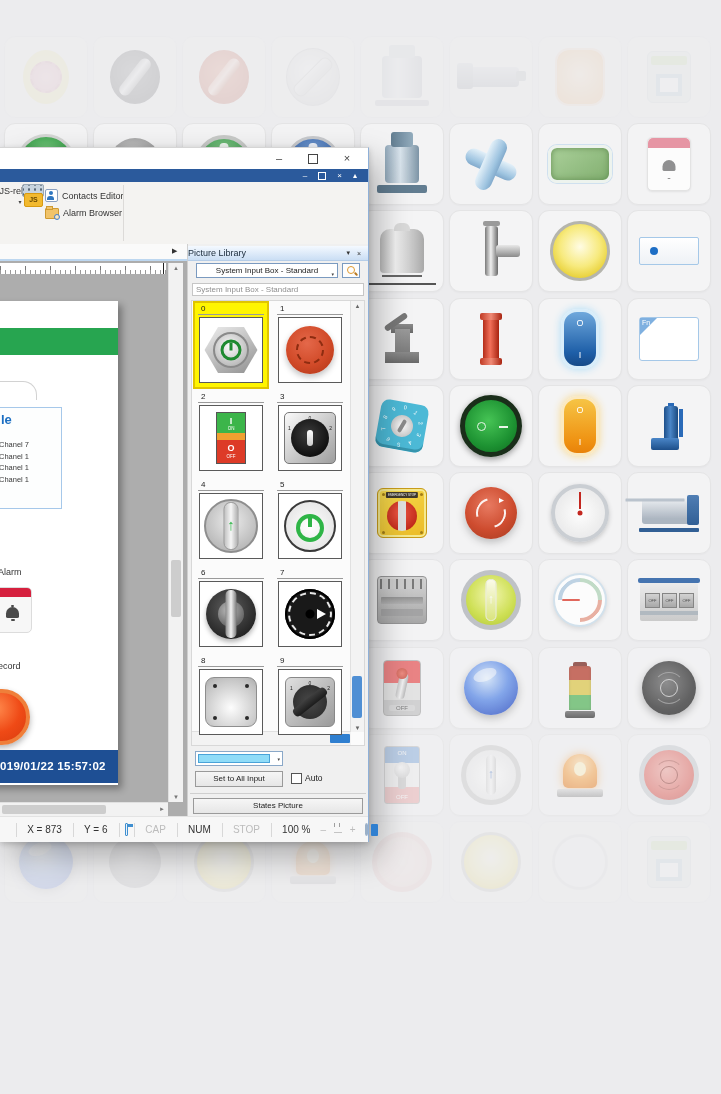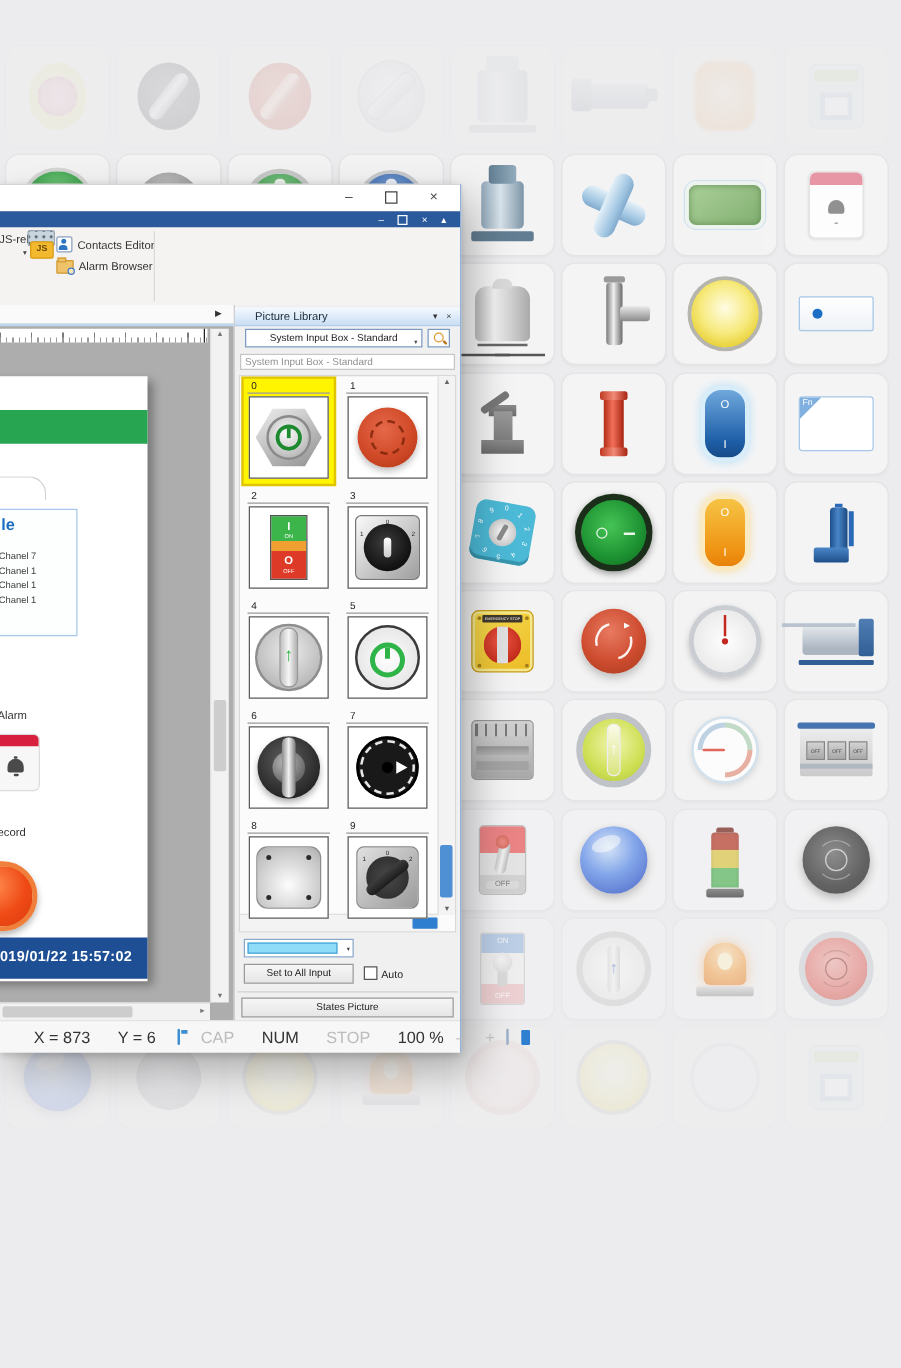--- a/index.html
+++ b/index.html
@@ -268,7 +268,7 @@
   .plpanel{position:absolute;left:187px;top:96px;width:181px;height:572px;background:#f0f0f0;border-left:1px solid #cfcfcf;box-sizing:border-box}
   .pl-header{position:absolute;left:0;top:2px;right:0;height:14px;background:linear-gradient(180deg,#f4f9ff,#cadef4);
       border-bottom:1px solid #b5cde8;display:flex;align-items:center}
-  .pl-header .ttl{font-size:9px;color:#1a2a3a;margin-left:16px;flex:1}
+  .pl-header .ttl{font-size:9px;color:#1a2a3a;margin-left:0;flex:1}
   .pl-header .hbtn{font-size:7px;color:#333;margin-right:7px}
   .pl-combo{position:absolute;left:8px;top:19px;width:142px;height:15px;background:#fff;border:1px solid #7a9ac0;
       box-sizing:border-box;font-size:8px;color:#222;text-align:center;line-height:13px}

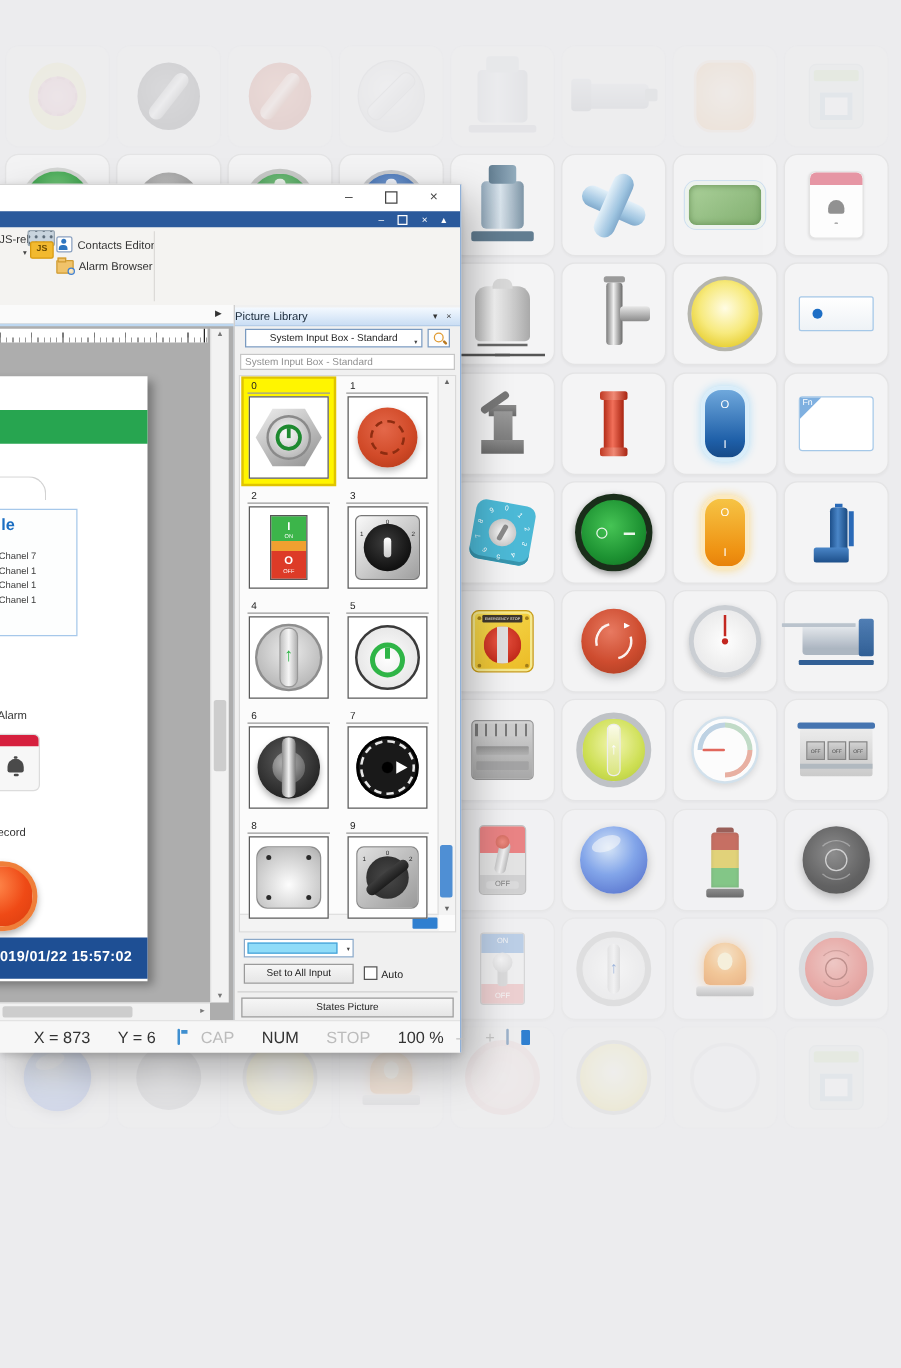--- a/index.html
+++ b/index.html
@@ -353,7 +353,7 @@
   .btn{position:absolute;background:linear-gradient(180deg,#f6f6f6,#e6e6e6);border:1px solid #9a9a9a;
       font-size:8px;color:#222;text-align:center;box-sizing:border-box}
   .pl-setall{left:7px;top:527px;width:88px;height:16px;line-height:14px}
-  .pl-auto{position:absolute;left:103px;top:529px;display:flex;align-items:center}
+  .pl-auto{position:absolute;left:103px;top:529px;display:flex;align-items:flex-start}
   .pl-auto .cb{width:9px;height:9px;background:#fff;border:1px solid #555;margin-right:3px}
   .pl-auto .lbl{font-size:8.5px;color:#222}
   .pl-div{position:absolute;left:2px;right:2px;top:549px;height:1px;background:#cfcfcf}

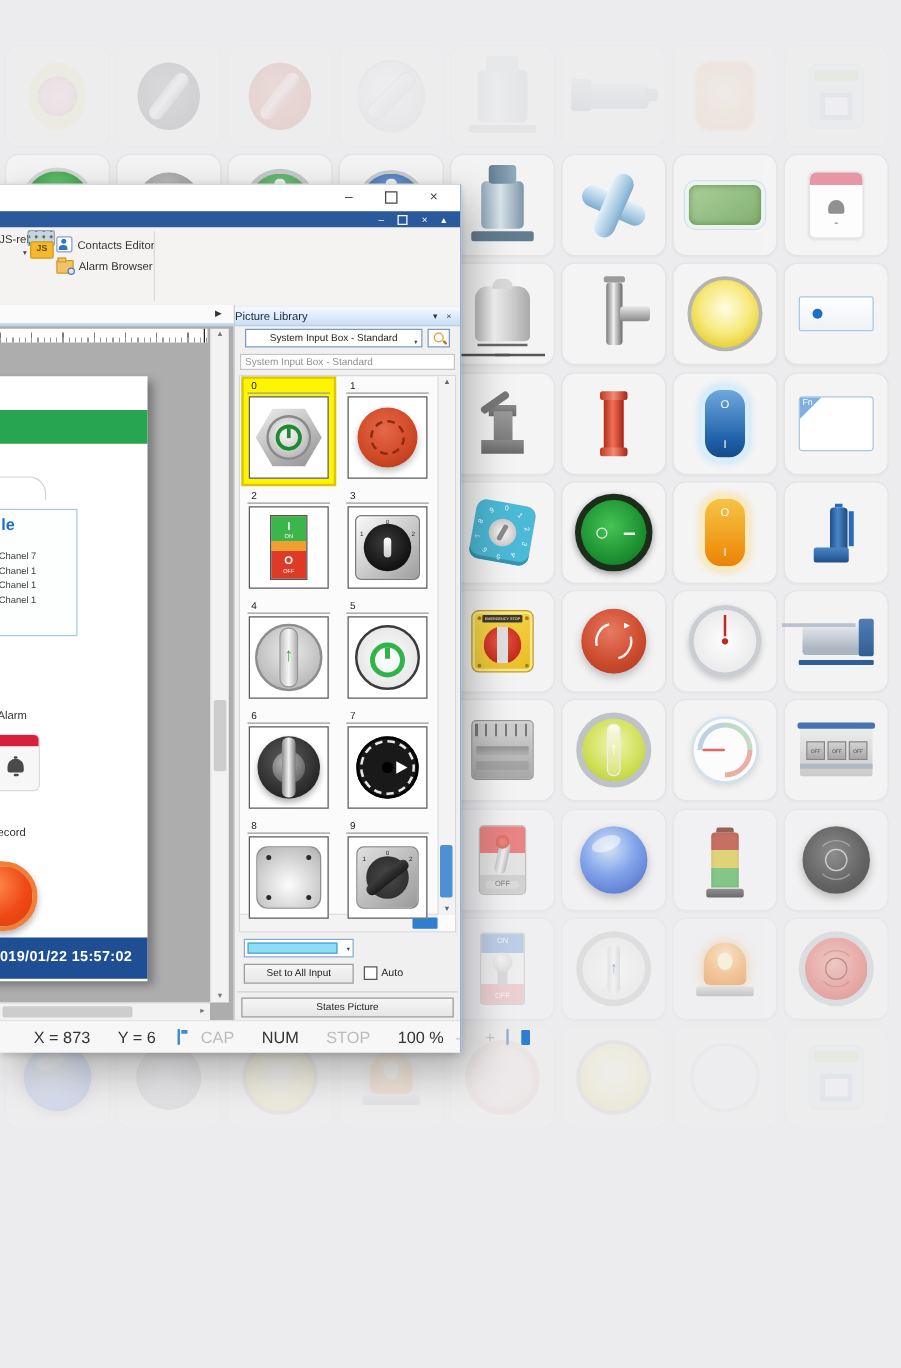--- a/index.html
+++ b/index.html
@@ -362,7 +362,7 @@
   .statusbar{position:absolute;left:0;top:668px;right:0;height:26px;background:#f7f7f7;border-top:1px solid #e3e3e3;
       display:flex;align-items:center;padding-left:10px;box-sizing:border-box}
   .sb-sep{width:1px;height:14px;background:#d8d8d8;margin:0 6px}
-  .sb-cell{font-size:13px;color:#333;padding:0 5px;white-space:nowrap}
+  .sb-cell{font-size:10px;color:#333;padding:0 5px;white-space:nowrap}
   .sb-dim{color:#bcbcbc}
   .sb-save{width:11px;height:11px;border:1px solid #3f8fd0;border-radius:1px;background:#eaf3fb;position:relative}
   .sb-save::before{content:"";position:absolute;left:2px;top:0;width:5px;height:3px;background:#3f8fd0}

